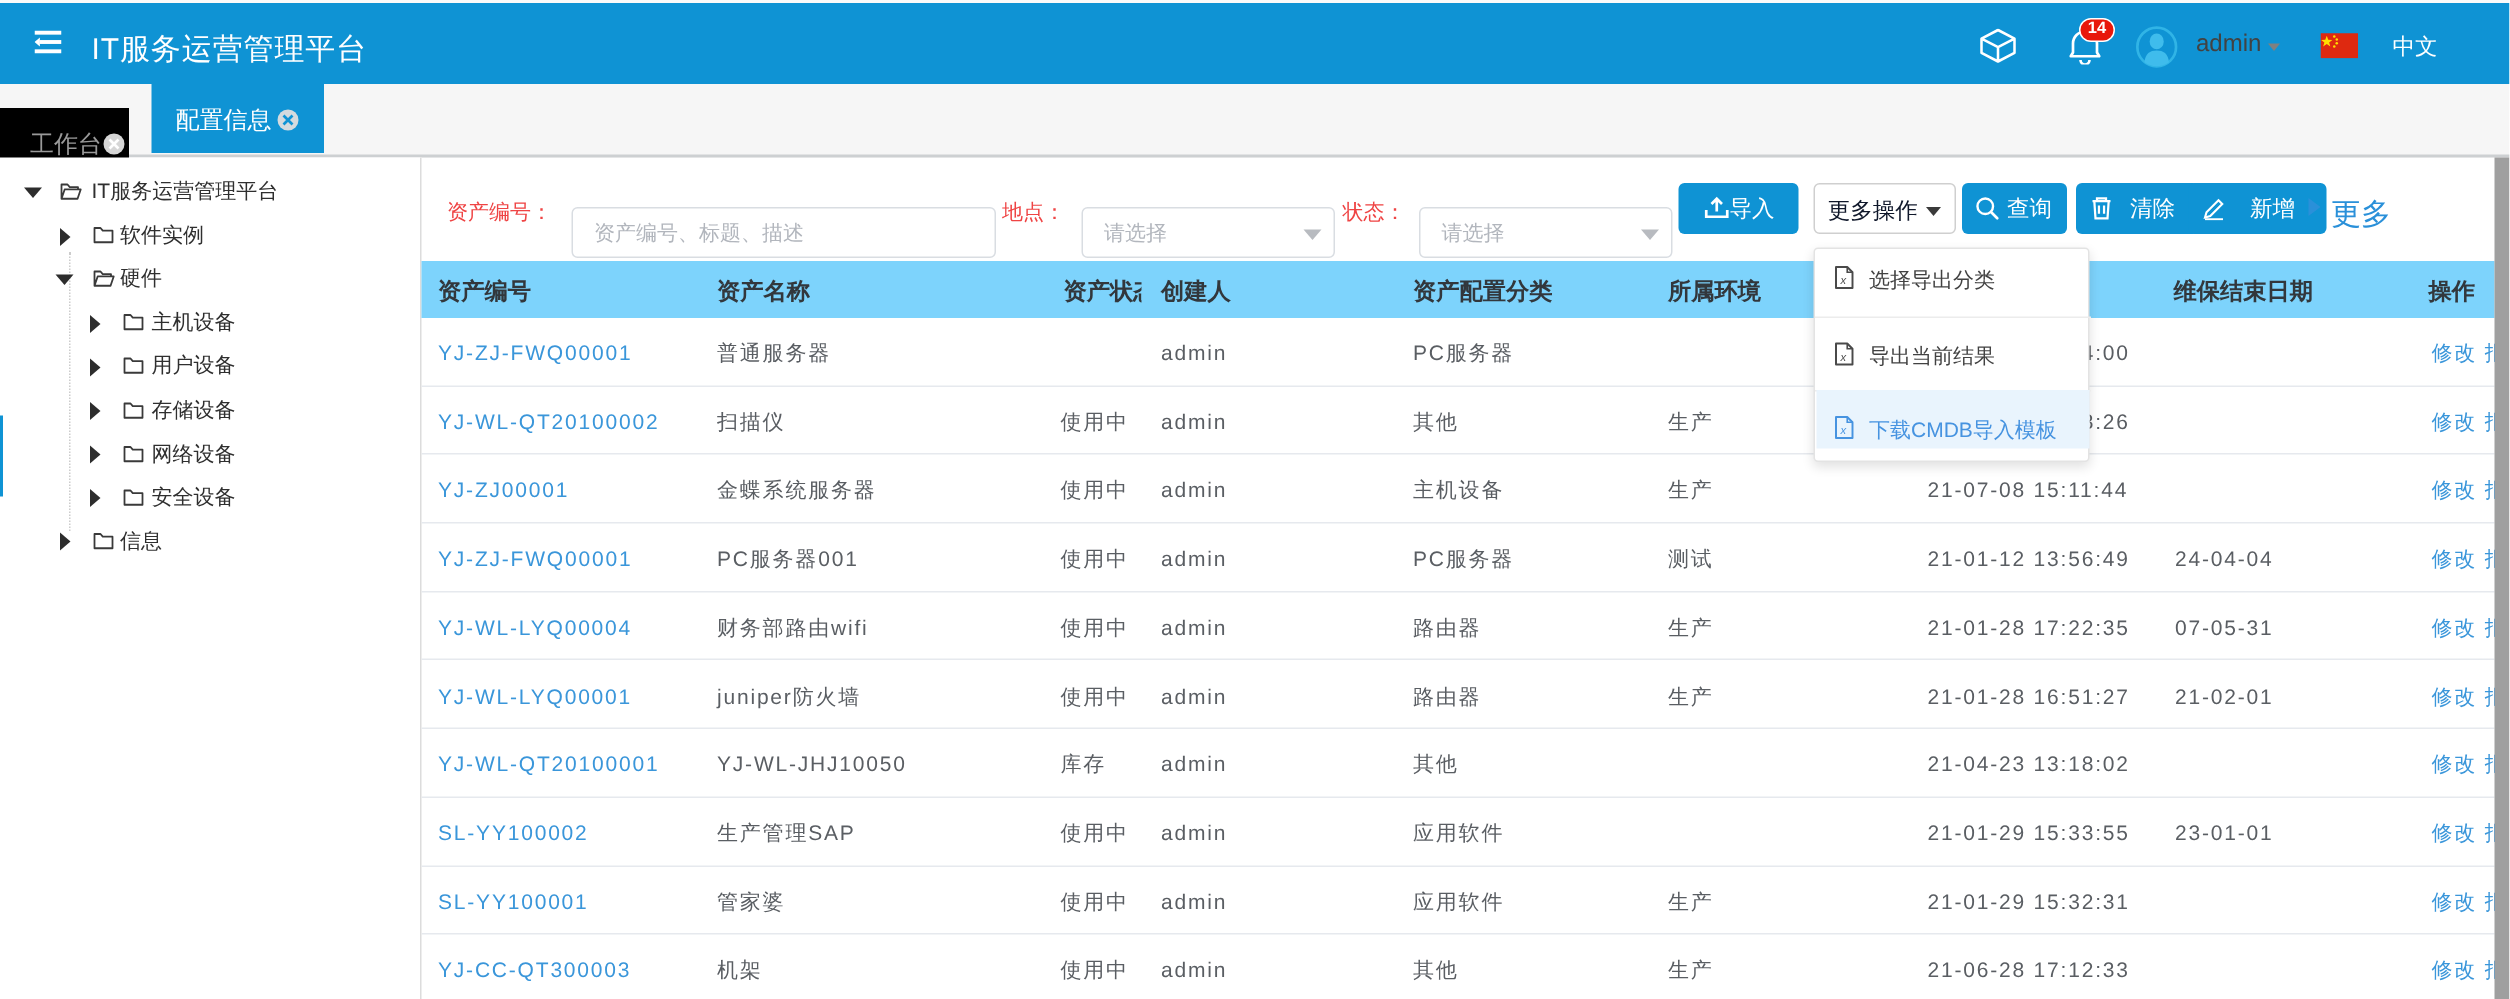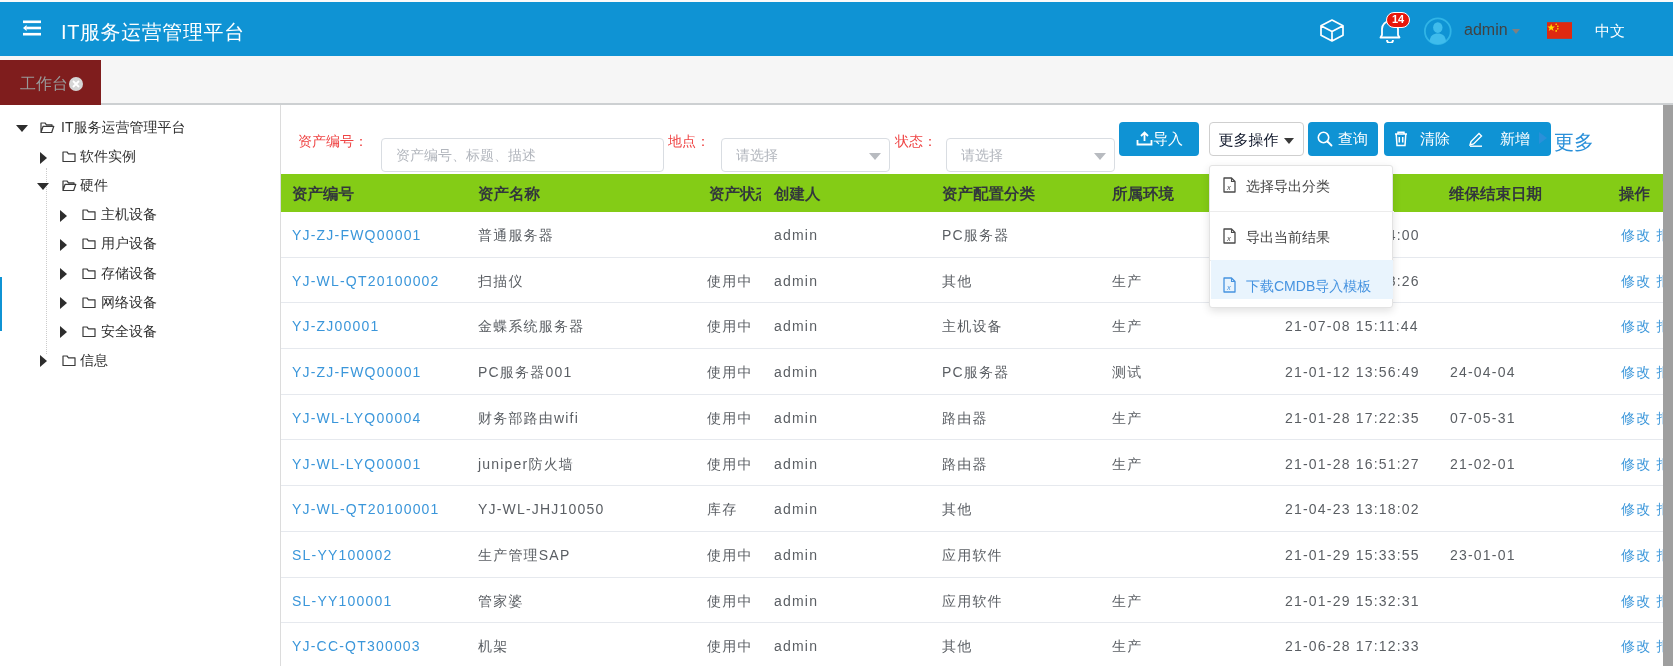--- a/index.html
+++ b/index.html
@@ -105,6 +105,12 @@
       <div class="t">工作台</div>
       <div class="closer"><svg width="8" height="8" viewBox="0 0 8 8" style="margin-top:3px">
           <path d="M1 1 L7 7 M7 1 L1 7" stroke="#fff" stroke-width="1.8"></path>
+        </svg></div>
+    </div>
+  <div class="tab2">
+      <div class="t">配置信息</div>
+      <div class="closer"><svg width="8" height="8" viewBox="0 0 8 8" style="margin-top:3px">
+          <path d="M1 1 L7 7 M7 1 L1 7" stroke="#0f93d4" stroke-width="1.8"></path>
         </svg></div>
     </div>
 </div>

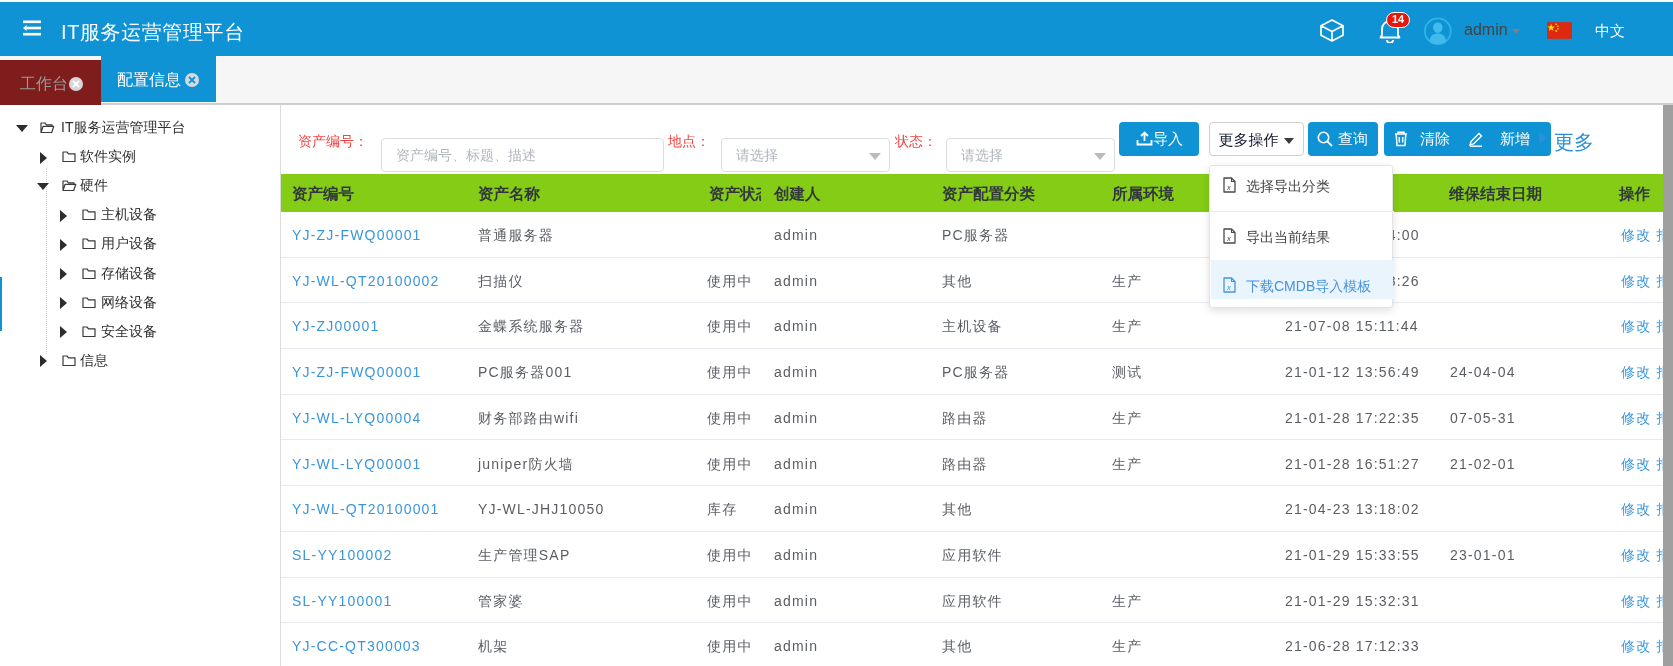--- a/index.html
+++ b/index.html
@@ -19,7 +19,7 @@
 
   
   #tabbar { position:absolute; left:0; top:56px; width:1673px; height:48.5px; background:#f6f6f6; border-bottom:2.5px solid #cdd0d2; }
-  .tab1 { position:absolute; left:0; top:4px; width:101px; height:46px; background:#7f1d1d; }
+  .tab1 { position:absolute; left:0; top:16px; width:86px; height:46px; background:#000000; }
   .tab2 { position:absolute; left:101px; top:0; width:115px; height:46px; background:#0f93d4; }
   .tab1 .t { position:absolute; left:20px; top:14px; font-size:16px; color:#999; }
   .tab2 .t { position:absolute; left:16px; top:14px; font-size:16px; color:#fff; }

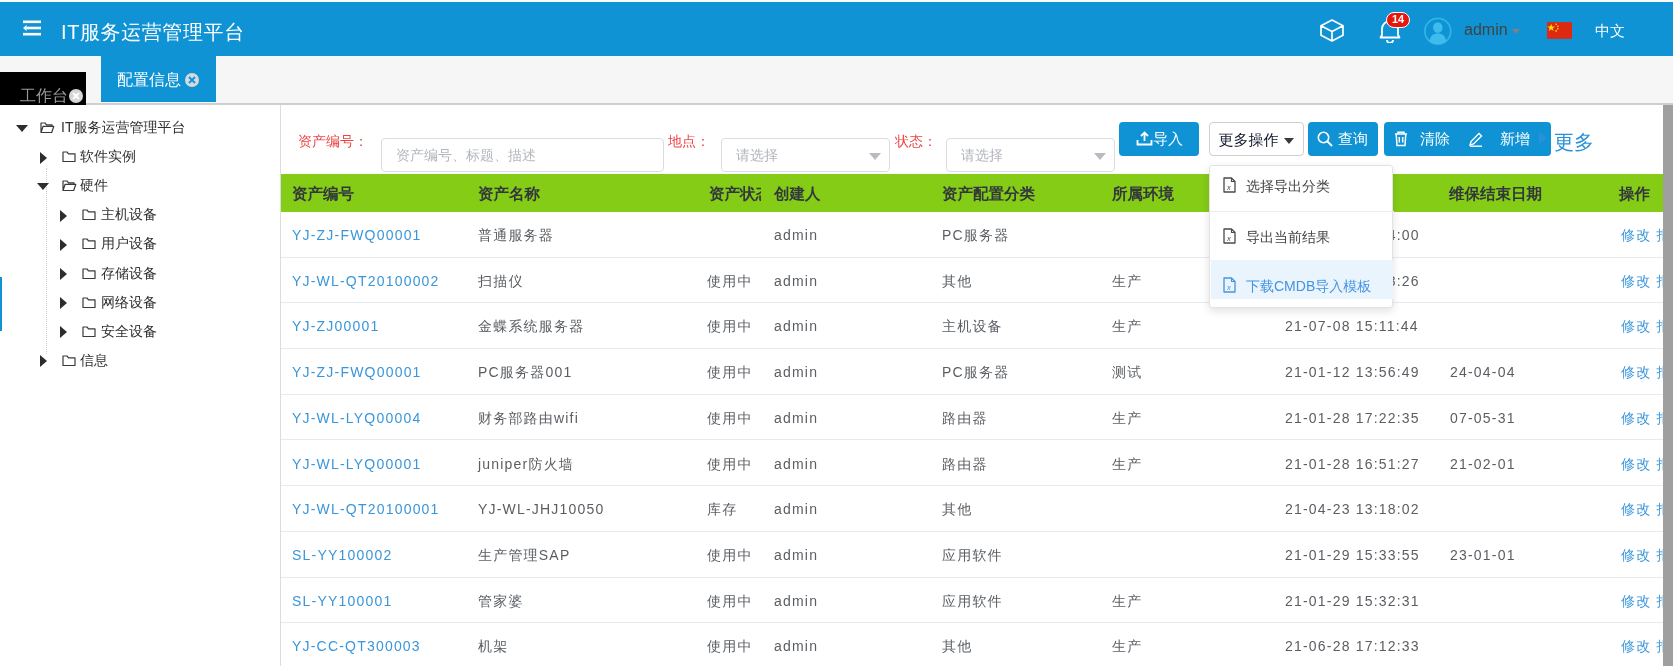--- a/index.html
+++ b/index.html
@@ -53,7 +53,7 @@
   .ditem.blue { color:#4693e0; }
 
   
-  #thead { position:absolute; left:281px; top:174px; width:1382px; height:38px; background:#84cc16; }
+  #thead { position:absolute; left:281px; top:174px; width:1382px; height:38px; background:#7dd3fc; }
   .hcell { position:absolute; top:9.5px; font-size:15.5px; font-weight:700; color:#32373c; white-space:nowrap; }
   .trow { position:absolute; left:281px; width:1382px; height:45.7px; border-bottom:1px solid #e6e9ee; }
   .tc { position:absolute; font-size:14px; color:#5a5e63; white-space:nowrap; top:15px; letter-spacing:1.2px; }

